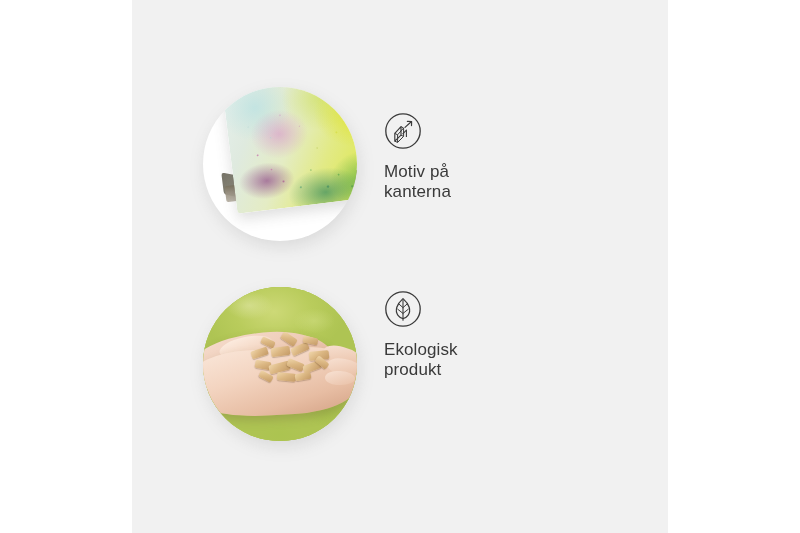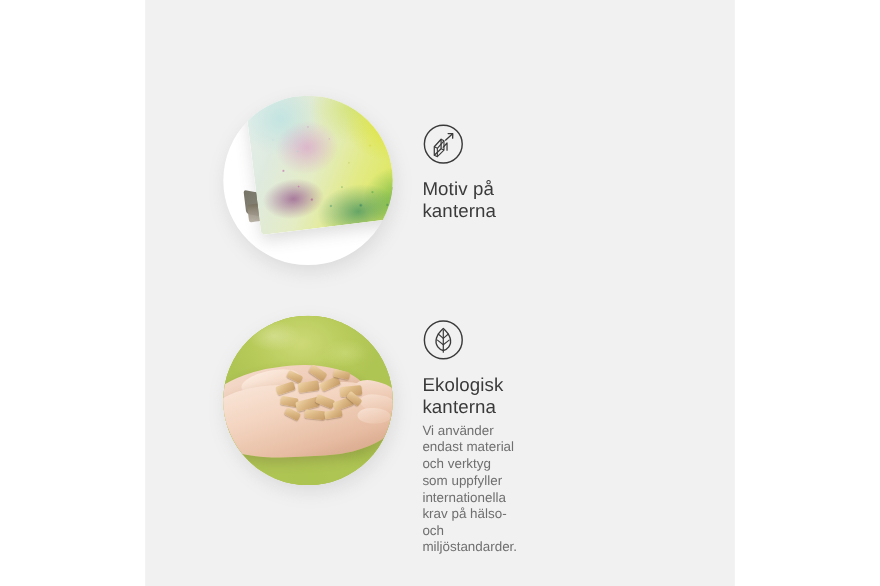--- a/index.html
+++ b/index.html
@@ -319,7 +319,7 @@
           <path d="M19 23.4 L24.3 19.2" fill="none" stroke="#3a3a3a" stroke-width="1.0" stroke-linecap="round"></path>
         </svg>
       </div>
-      <h2 class="feature-title ft-2">Ekologisk kanterna</h2>
+      <h2 class="feature-title ft-2">Ekologisk produkt</h2>
       <p class="feature-body feature-body-2">Vi använder endast material och verktyg som uppfyller internationella krav på hälso- och miljöstandarder.</p>
     </div>
   </div>

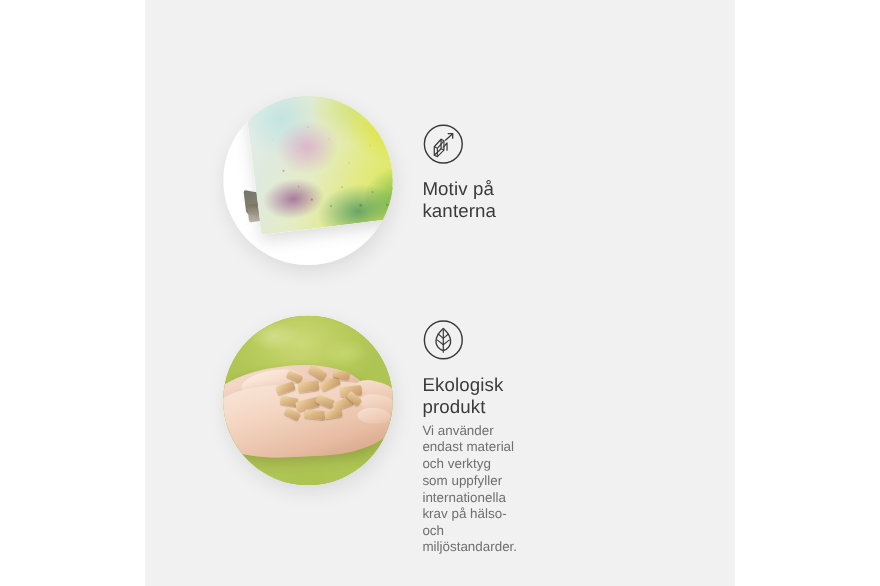--- a/index.html
+++ b/index.html
@@ -320,7 +320,6 @@
         </svg>
       </div>
       <h2 class="feature-title ft-2">Ekologisk produkt</h2>
-      <p class="feature-body feature-body-2">Vi använder endast material och verktyg som uppfyller internationella krav på hälso- och miljöstandarder.</p>
     </div>
   </div>
 

